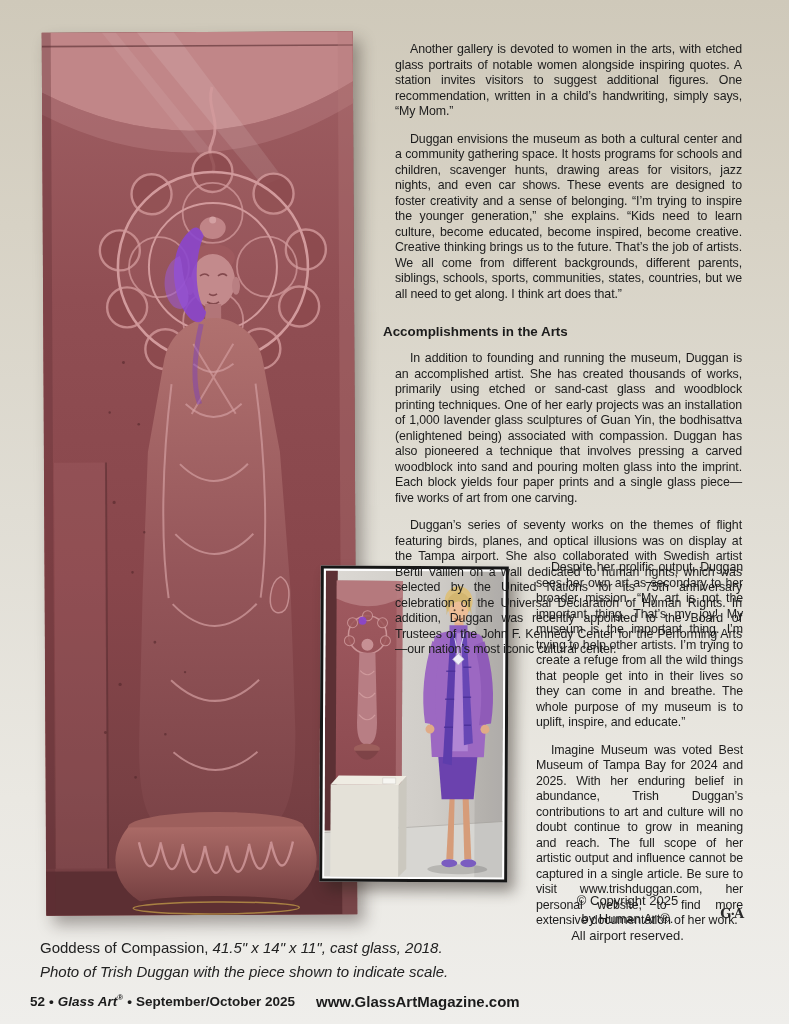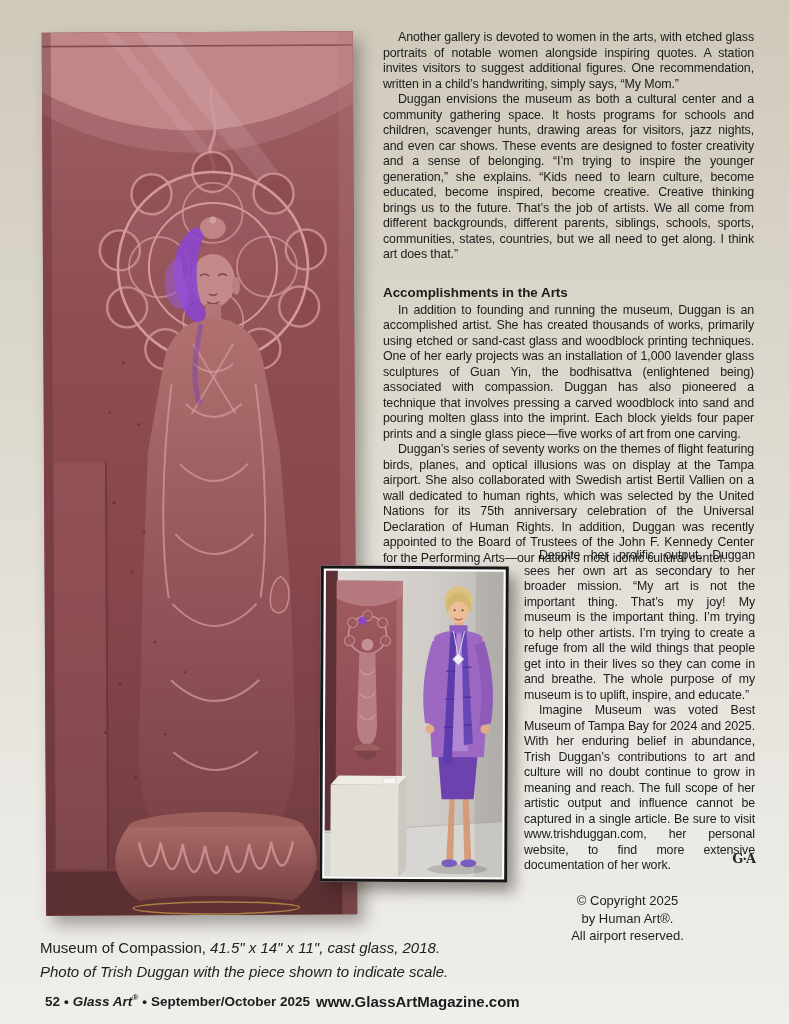--- a/index.html
+++ b/index.html
@@ -29,7 +29,7 @@
   .col-top{left:383px;top:30px;width:371px;}
   .col-narrow{left:524px;top:548px;width:231px;}
   .col-top p,.col-narrow p{
-    margin:0;font-size:12.4px;line-height:15.5px;text-align:justify;
+    margin:12px;font-size:12.4px;line-height:15.5px;text-align:justify;
     text-indent:15px;letter-spacing:-0.1px;
   }
   .col-top h2{

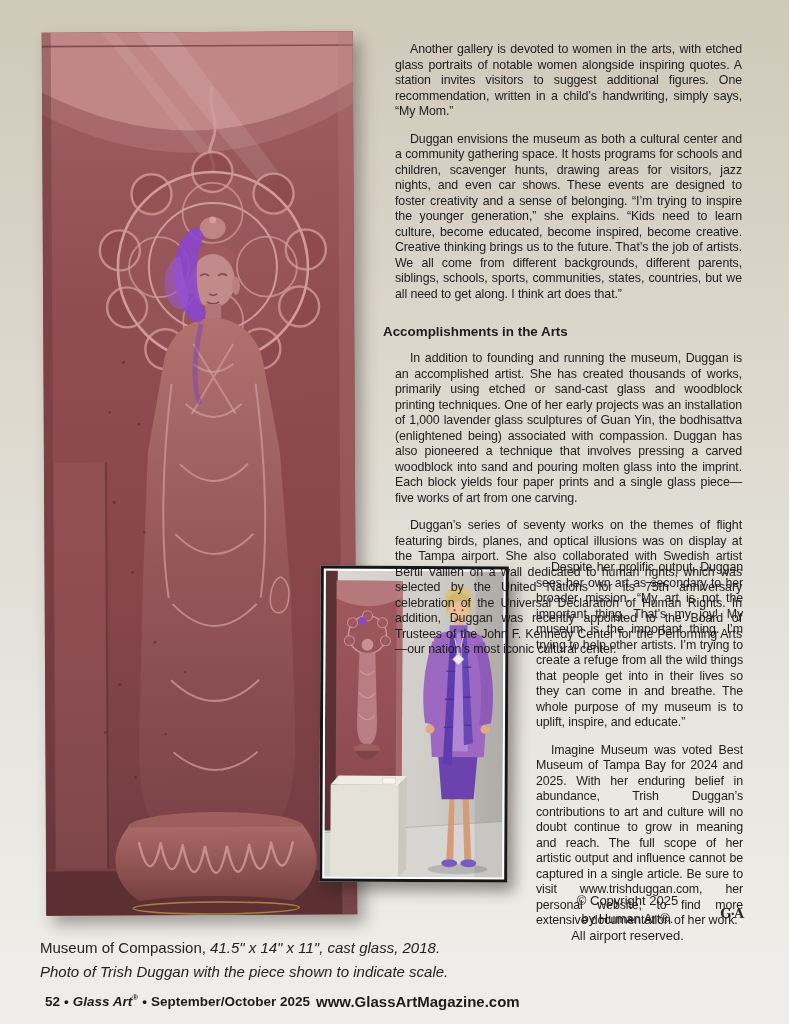--- a/index.html
+++ b/index.html
@@ -284,7 +284,7 @@
 
 <div class="abs caption">
   <div>
-    <span class="cap-title">Museum of Compassion,</span><span class="cap-detail"> 41.5" x 14" x 11", cast glass, 2018.</span>
+    <span class="cap-title">Goddess of Compassion,</span><span class="cap-detail"> 41.5" x 14" x 11", cast glass, 2018.</span>
   </div>
   <div class="cap-line2">Photo of Trish Duggan with the piece shown to indicate scale.</div>
 </div>

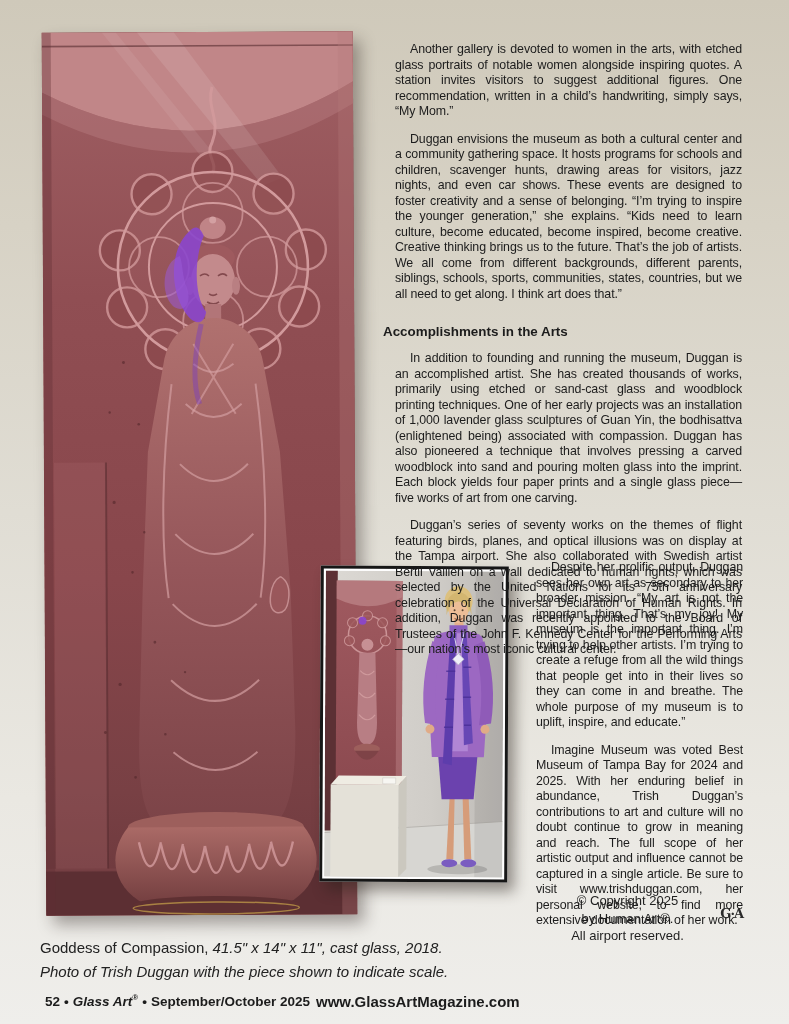--- a/index.html
+++ b/index.html
@@ -46,7 +46,7 @@
   .caption .cap-title{font-style:normal;}
   .caption .cap-detail,.caption .cap-line2{font-style:italic;}
   .copyright{left:500px;top:892px;width:255px;text-align:center;font-size:13px;line-height:17.5px;color:#1f1f1f;}
-  .footer-left{left:45px;top:993px;font-size:13.5px;font-weight:bold;white-space:nowrap;}
+  .footer-left{left:30px;top:993px;font-size:13.5px;font-weight:bold;white-space:nowrap;}
   .footer-left .mag{font-style:italic;}
   .footer-left sup{font-size:8px;}
   .footer-left .sep{margin:0 4px;}

